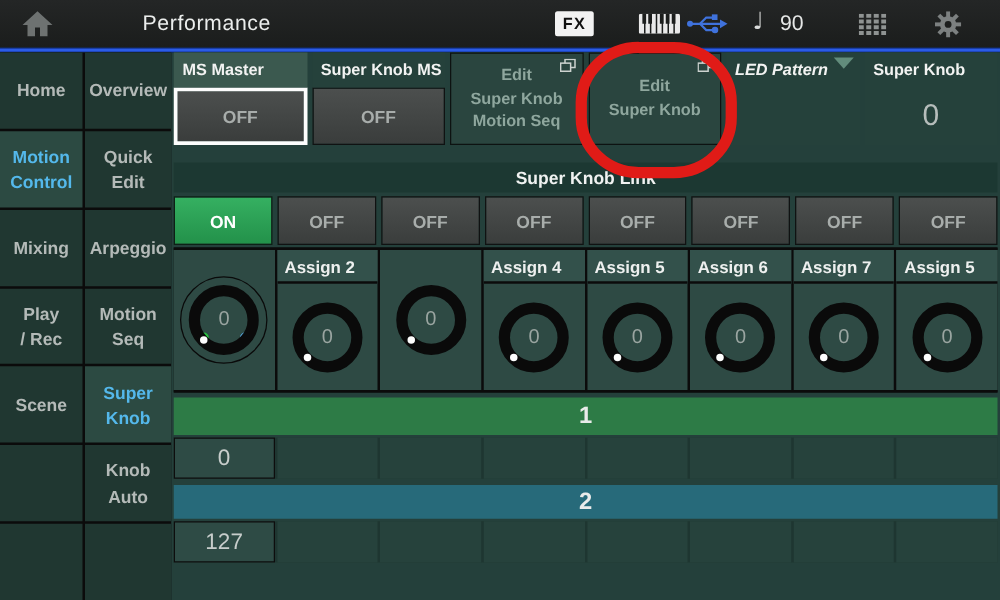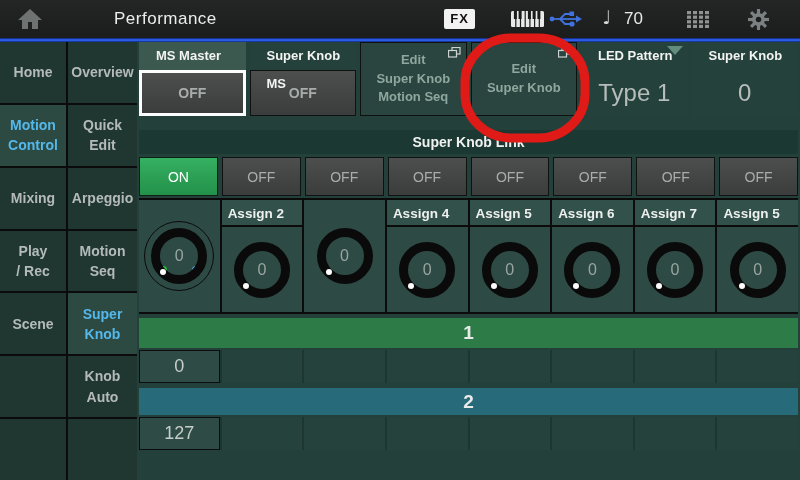--- a/index.html
+++ b/index.html
@@ -147,7 +147,7 @@
       </g>
     </svg>
     <div class="note-ic">♩</div>
-    <div class="tempo">70</div>
+    <div class="tempo">90</div>
     <svg class="grid-ic" width="22" height="17" viewBox="0 0 22 17">
       <g fill="#8f9392">
         <rect x="0" y="0" width="4" height="3.2"></rect>

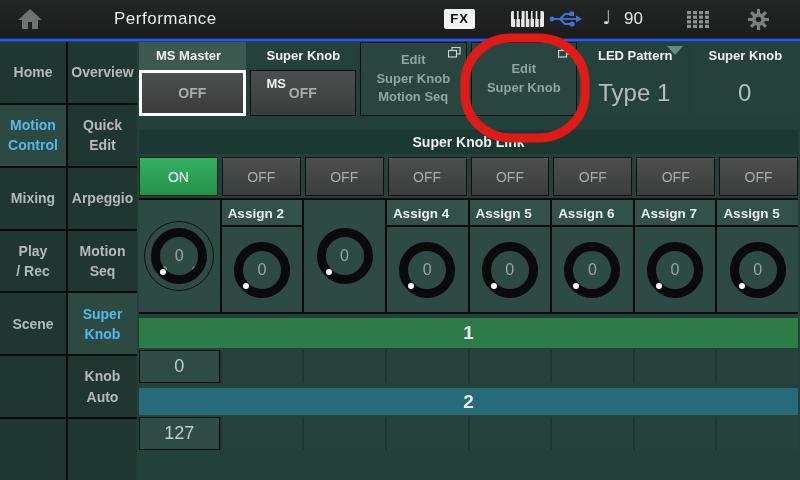--- a/index.html
+++ b/index.html
@@ -43,7 +43,7 @@
 
   .row-top { position:absolute; left:0; top:0; width:659px; height:74px;
              display:grid; grid-template-columns:repeat(6,1fr); gap:4px; }
-  .cell-label { height:28px; line-height:28px; padding-left:17px; color:#f2f3f2;
+  .cell-label { height:28px; line-height:28px; padding-left:7px; color:#f2f3f2;
                 font-size:13px; font-weight:bold; background:#25413b; position:relative; }
   .cell-label.hl { background:#3b594f; }
   .off-btn { height:46px; display:flex; align-items:center; justify-content:center;

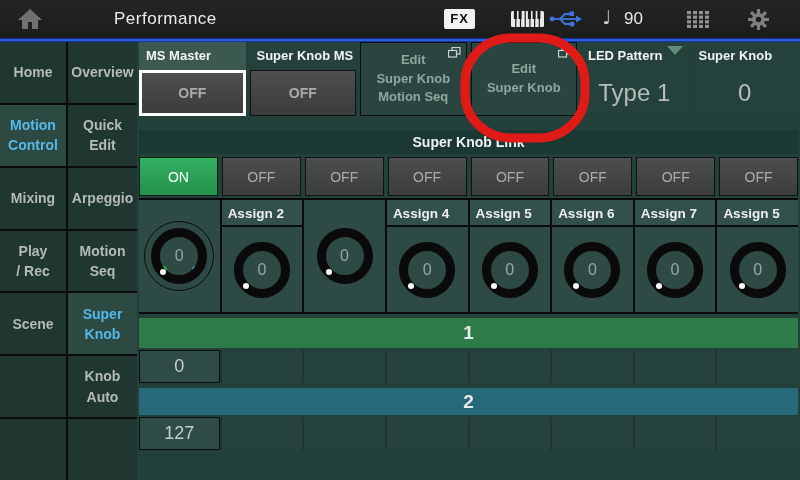--- a/index.html
+++ b/index.html
@@ -261,7 +261,7 @@
 Super Knob</span>
         </div>
         <div class="value-cell">
-          <div class="cell-label" style="background:transparent;">
+          <div class="cell-label" style="background:transparent;font-style:italic;">
             <span>LED Pattern</span>
             <span class="tri-down"></span>
           </div>

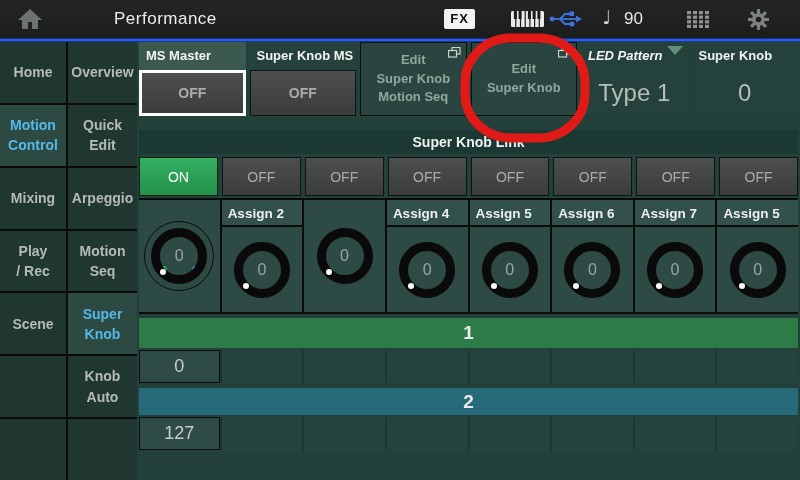--- a/index.html
+++ b/index.html
@@ -265,7 +265,6 @@
             <span>LED Pattern</span>
             <span class="tri-down"></span>
           </div>
-          <div class="big-val">Type 1</div>
         </div>
         <div class="value-cell">
           <div class="cell-label" style="background:transparent;">Super Knob</div>

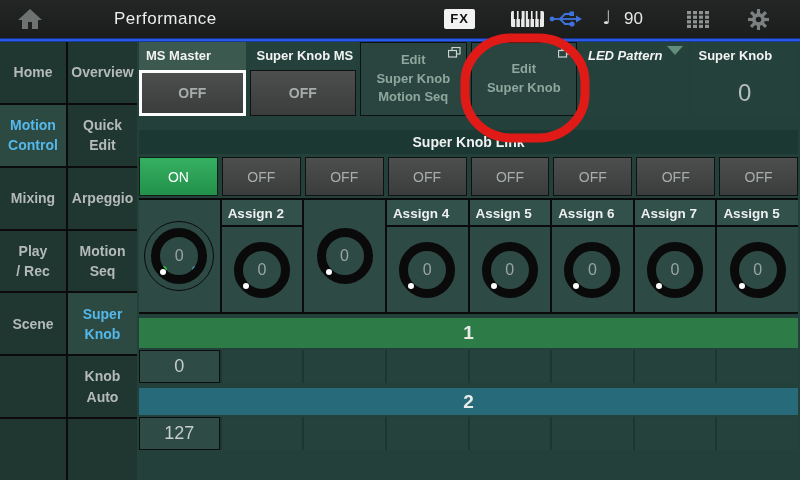--- a/index.html
+++ b/index.html
@@ -67,7 +67,7 @@
               color:#f0f2f1; font-size:14px; font-weight:bold; }
   .skl-btns { height:42px; padding-top:3px; display:grid; grid-template-columns:repeat(8,1fr); gap:4px; }
   .link-btn { display:flex; align-items:center; justify-content:center; font-size:14px;
-              font-weight:normal; border:1px solid #101212;
+              font-weight:bold; border:1px solid #101212;
               background:linear-gradient(#4c4f4e,#3a3d3c); color:#a8adab; }
   .link-btn.on { background:linear-gradient(#35b061,#23914a); color:#fff; border-color:#0d2016; }
 

